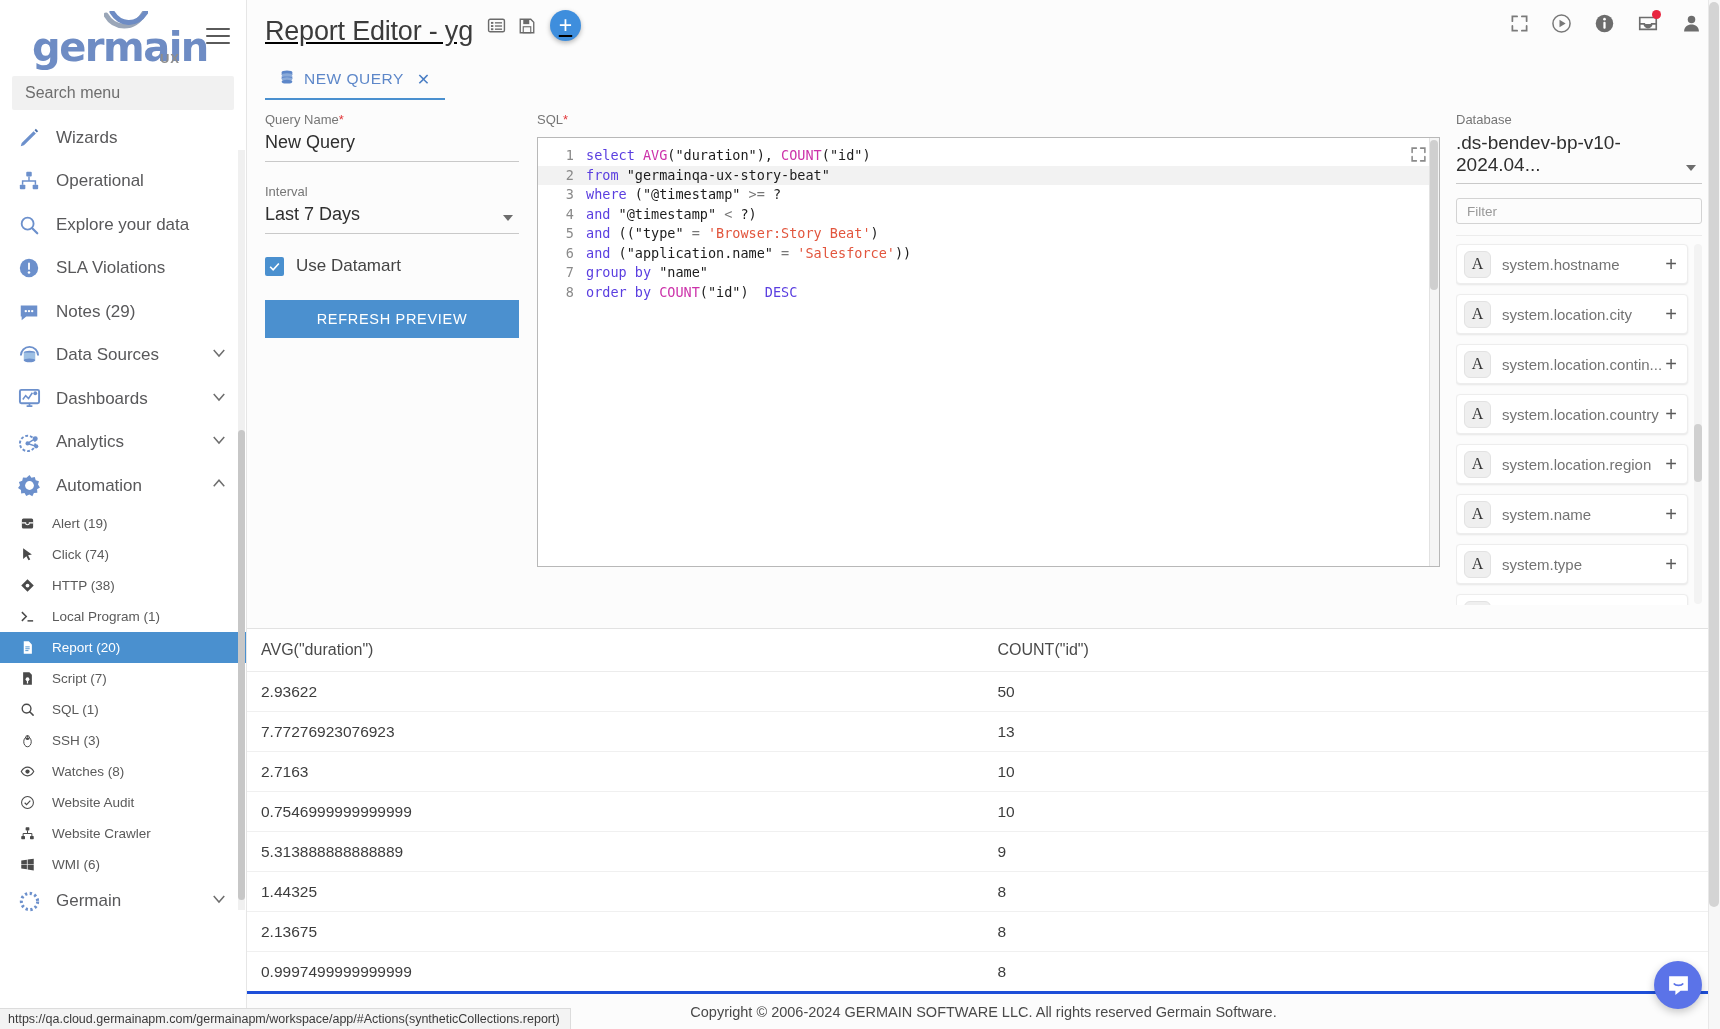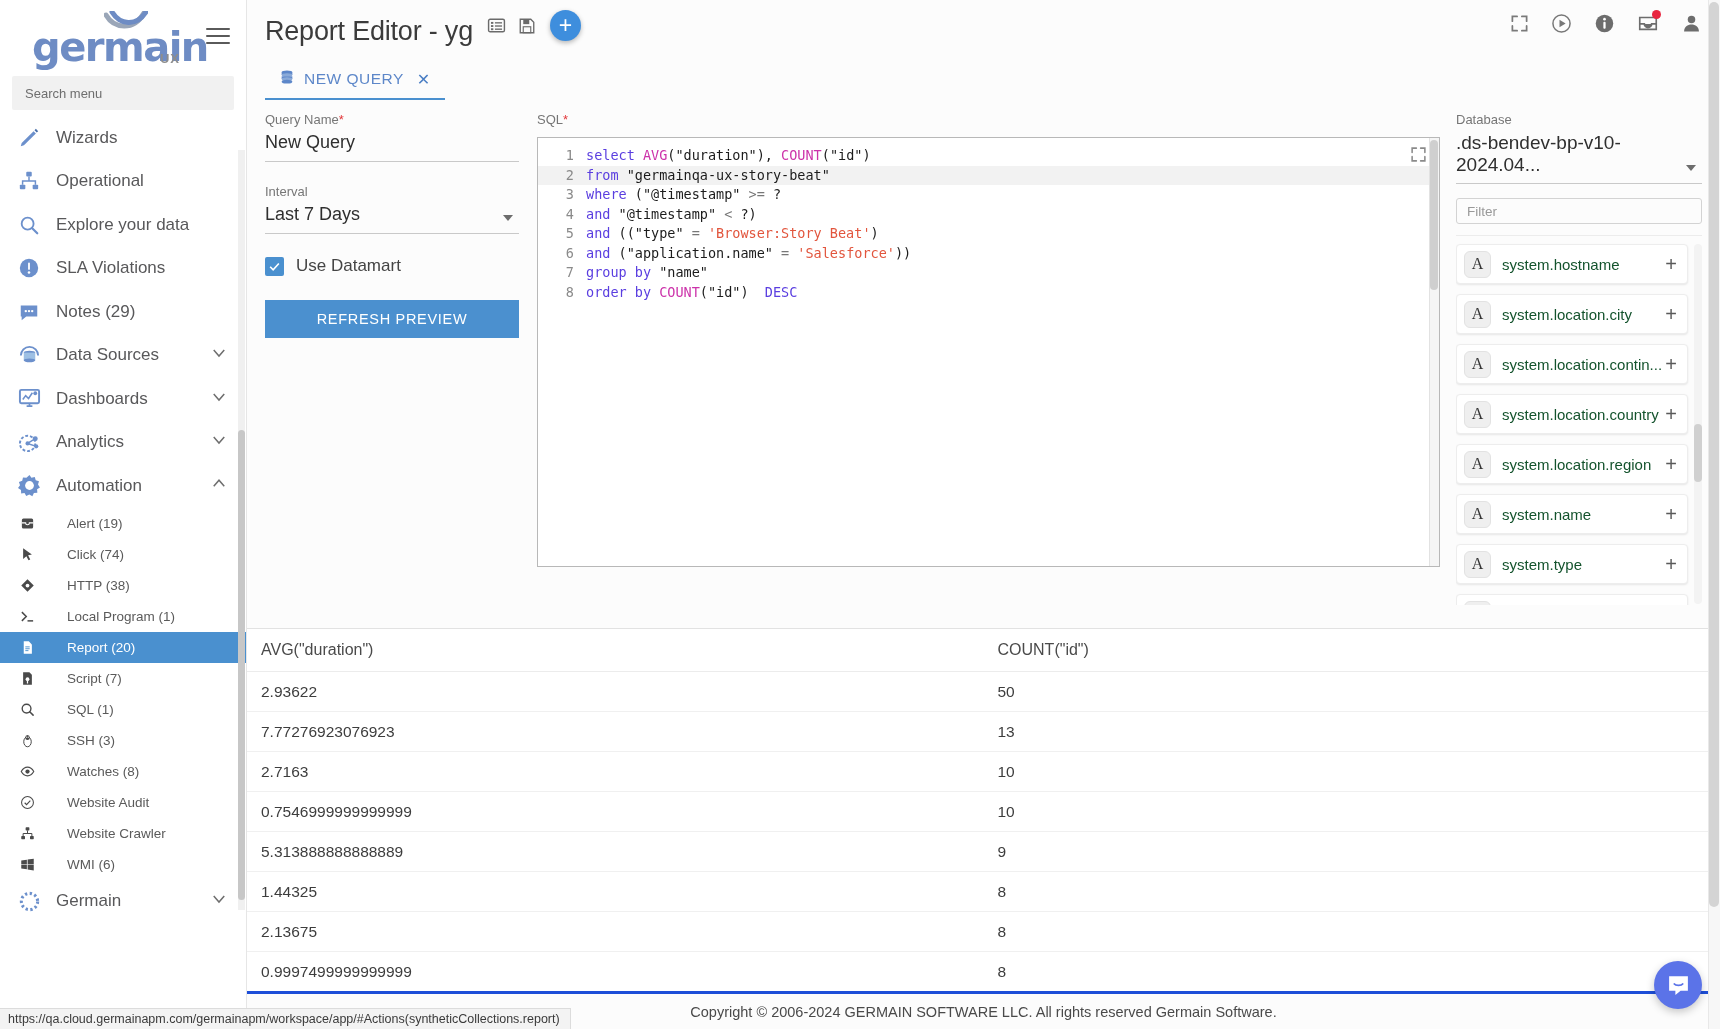--- a/index.html
+++ b/index.html
@@ -100,7 +100,7 @@
   }
   .topbar {
     height: 60px; display: flex; align-items: flex-start;
-    padding: 10px 6px 0 18px; position: relative; flex: 0 0 60px;
+    padding: 10px 6px 0 18px; position: relative; flex: 0 0 60px; text-decoration: underline;
   }
   .page-title {
     font-size: 27px; color: #3b3b3b; font-weight: normal;

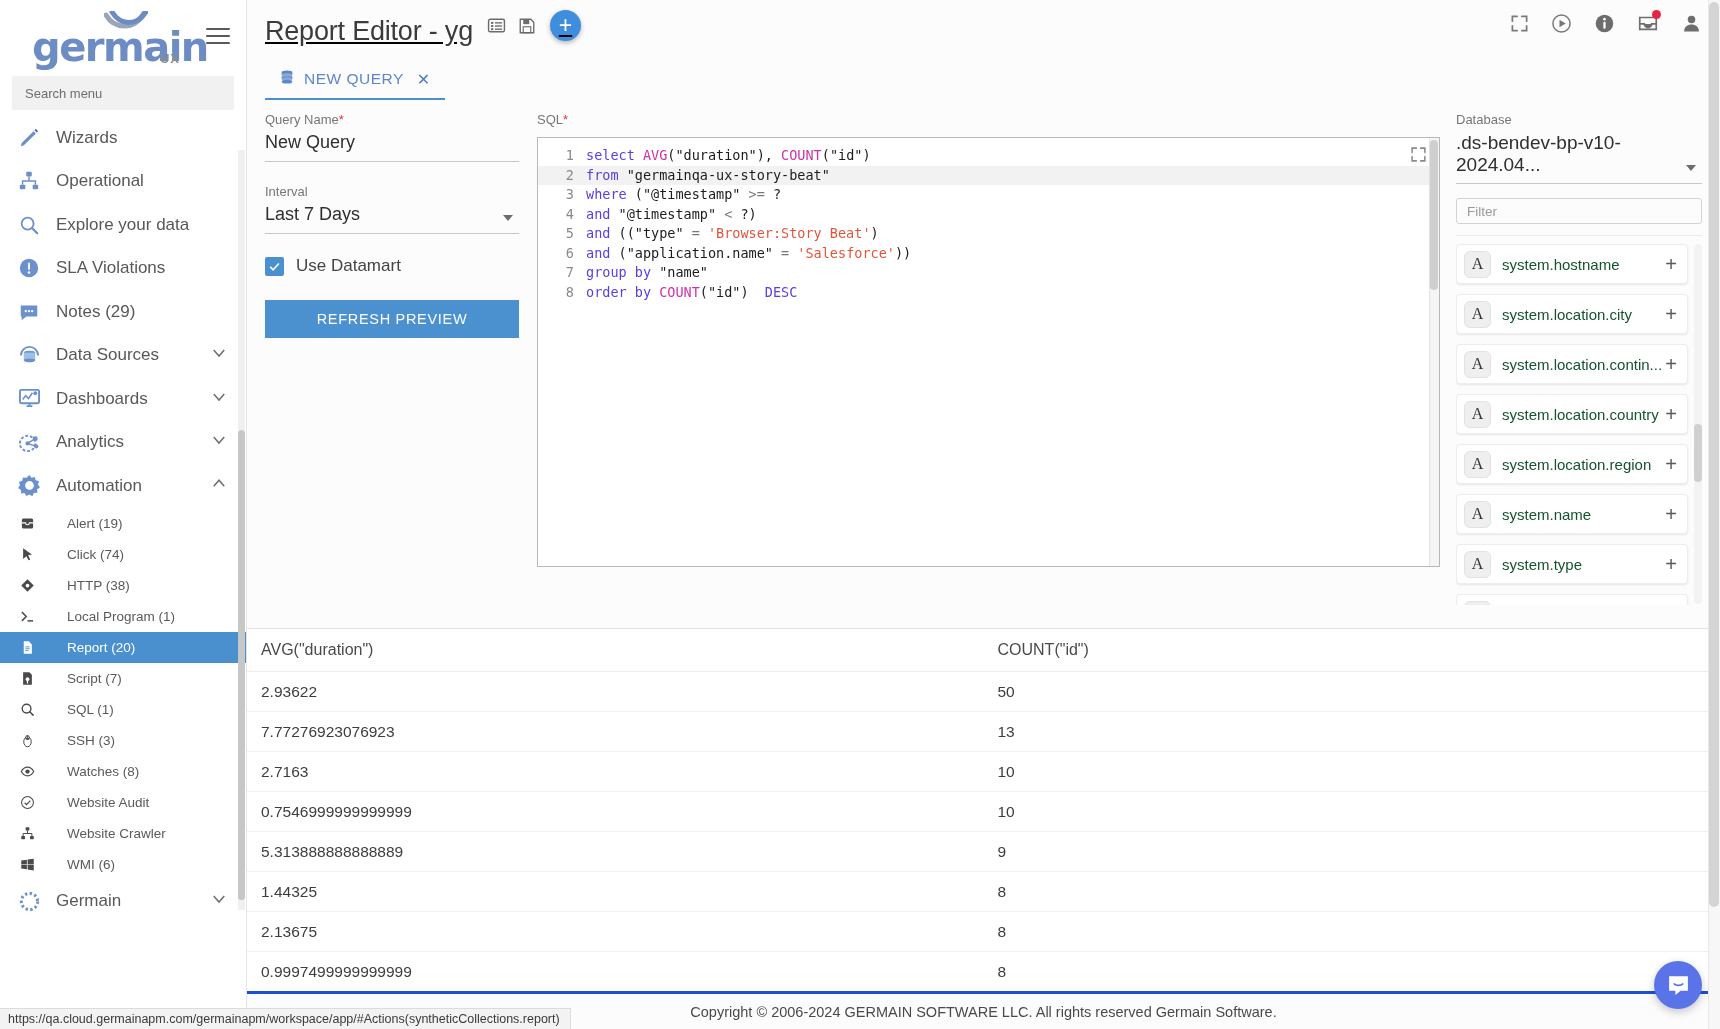--- a/index.html
+++ b/index.html
@@ -49,7 +49,7 @@
   .search-menu {
     margin: 2px 12px 6px 12px; height: 34px; background: #f1f1f1;
     display: flex; align-items: center; padding: 0 13px;
-    color: #6e6e6e; font-size: 13px; border-radius: 2px;
+    color: #6e6e6e; font-size: 16px; border-radius: 2px;
   }
   .nav-scroll {
     flex: 1; overflow: hidden; position: relative;

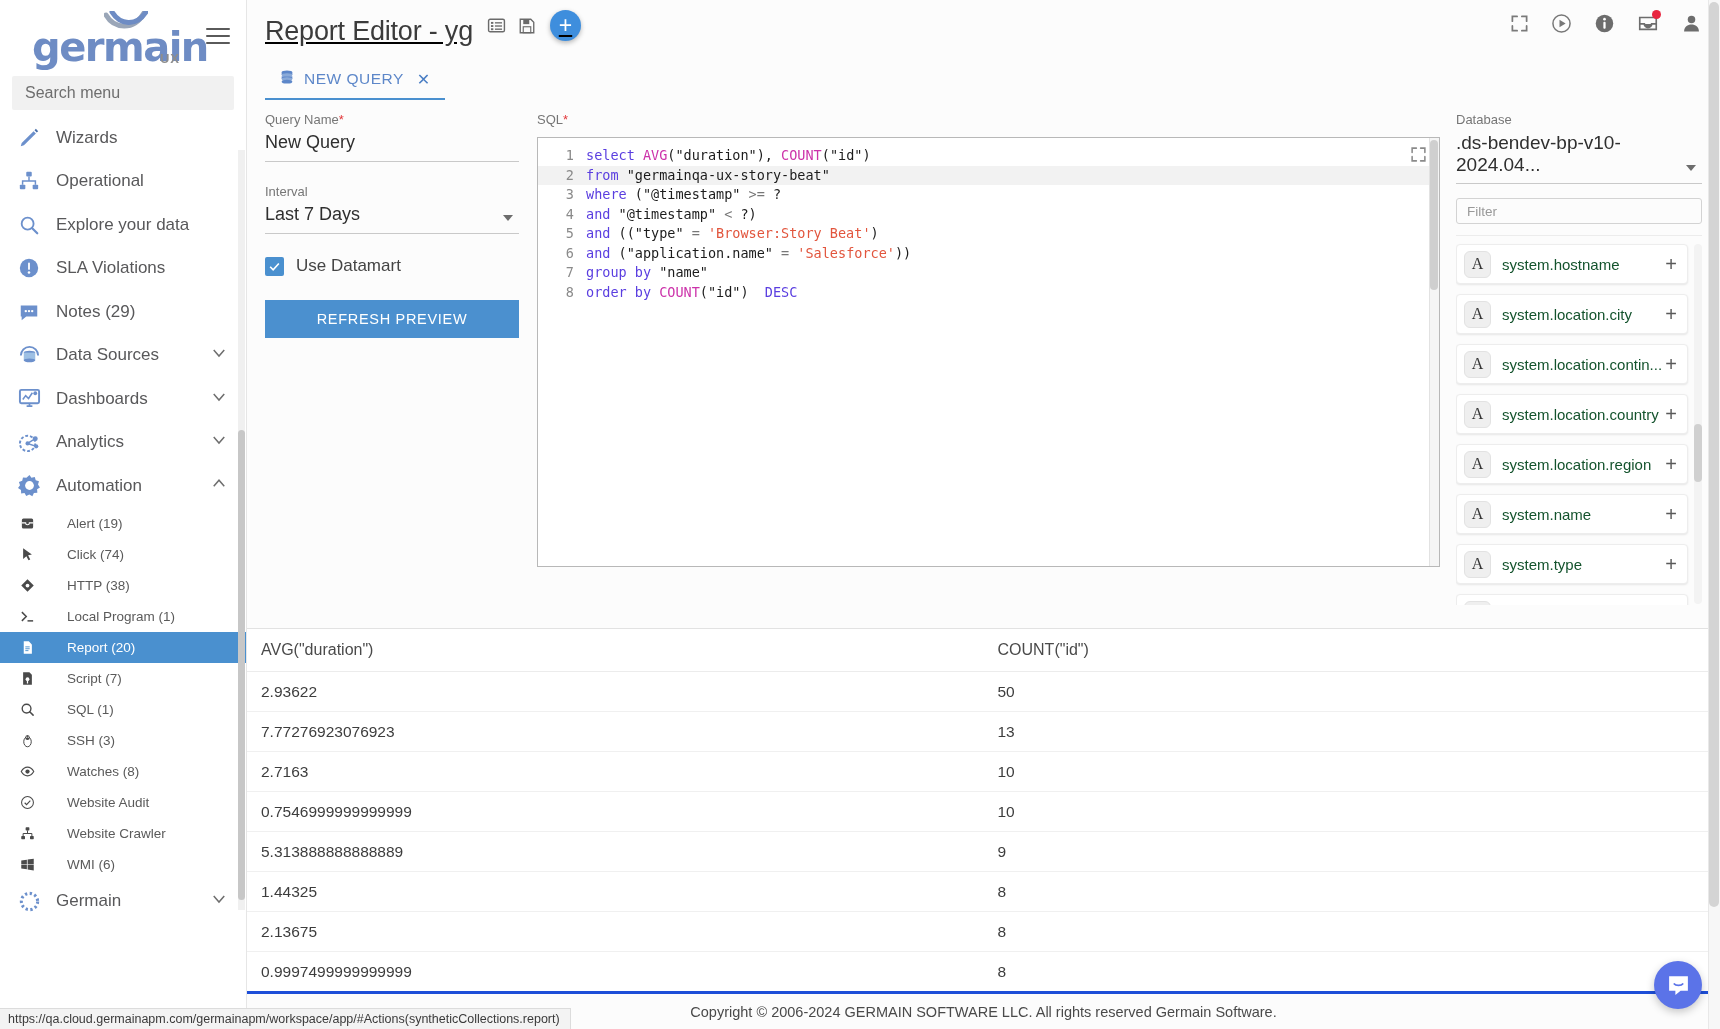--- a/index.html
+++ b/index.html
@@ -222,7 +222,7 @@
     font-family: "Liberation Serif", serif; font-size: 16px; color: #333; flex: 0 0 27px;
   }
   .chip-name {
-    flex: 1; margin-left: 11px; font-size: 15px; color: #14532d;
+    flex: 1; margin-left: 11px; font-size: 15px; color: #737373;
     white-space: nowrap; overflow: hidden; text-overflow: ellipsis;
   }
   .chip-plus { color: #5a5a5a; font-size: 20px; font-weight: 300; }

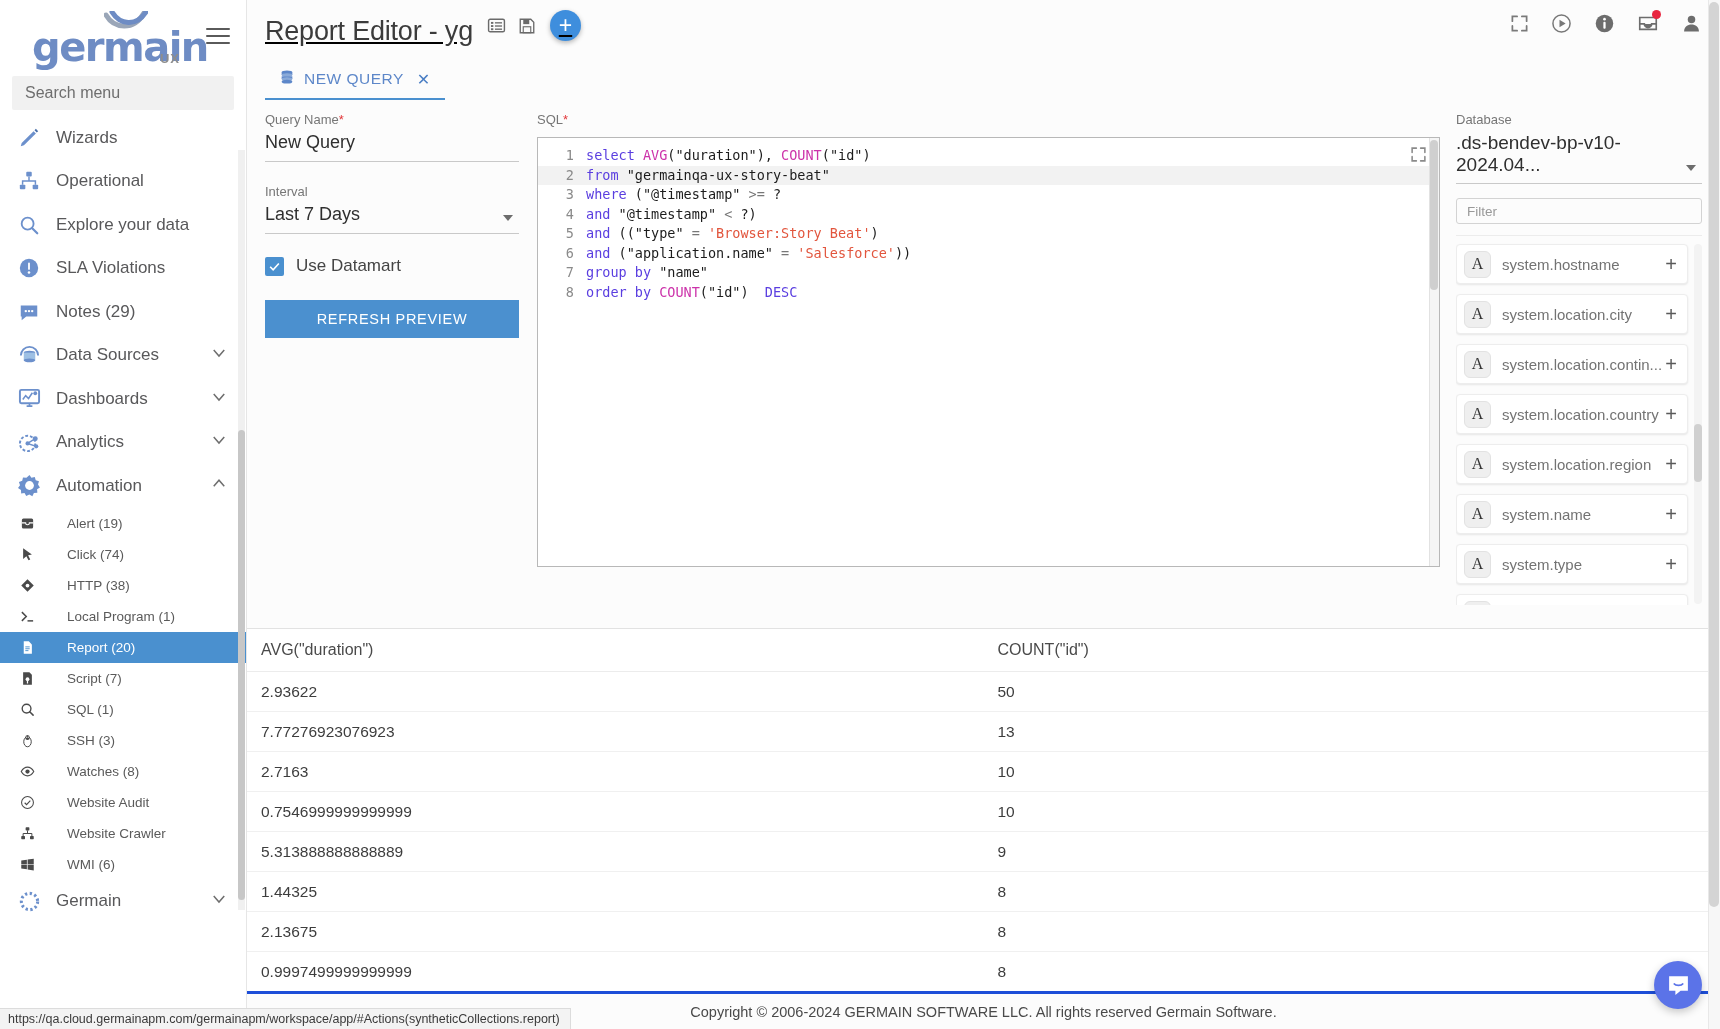--- a/index.html
+++ b/index.html
@@ -79,7 +79,7 @@
     justify-content: center; color: #4a4a4a;
   }
   .sub-item .si-label {
-    font-size: 13.5px; color: #5a5a5a; margin-left: 27px; white-space: nowrap;
+    font-size: 13.5px; color: #5a5a5a; margin-left: 12px; white-space: nowrap;
   }
   .sub-item.active { background: #4a90cf; }
   .sub-item.active .si-label { color: #ffffff; }

